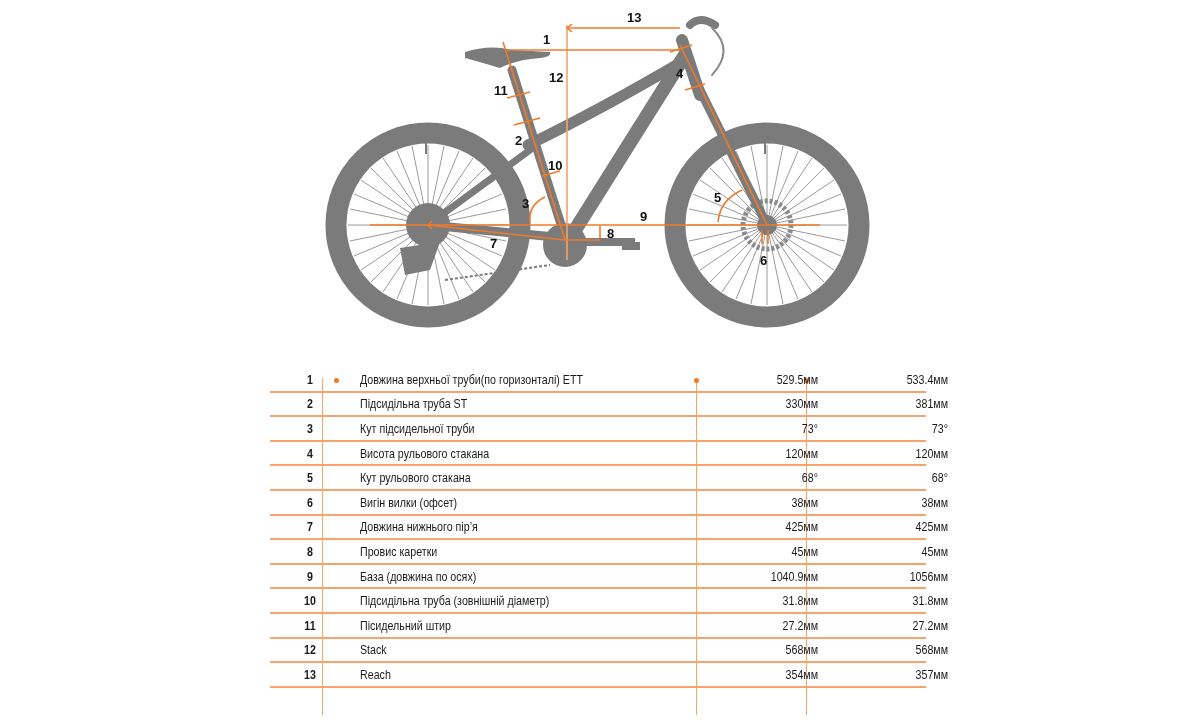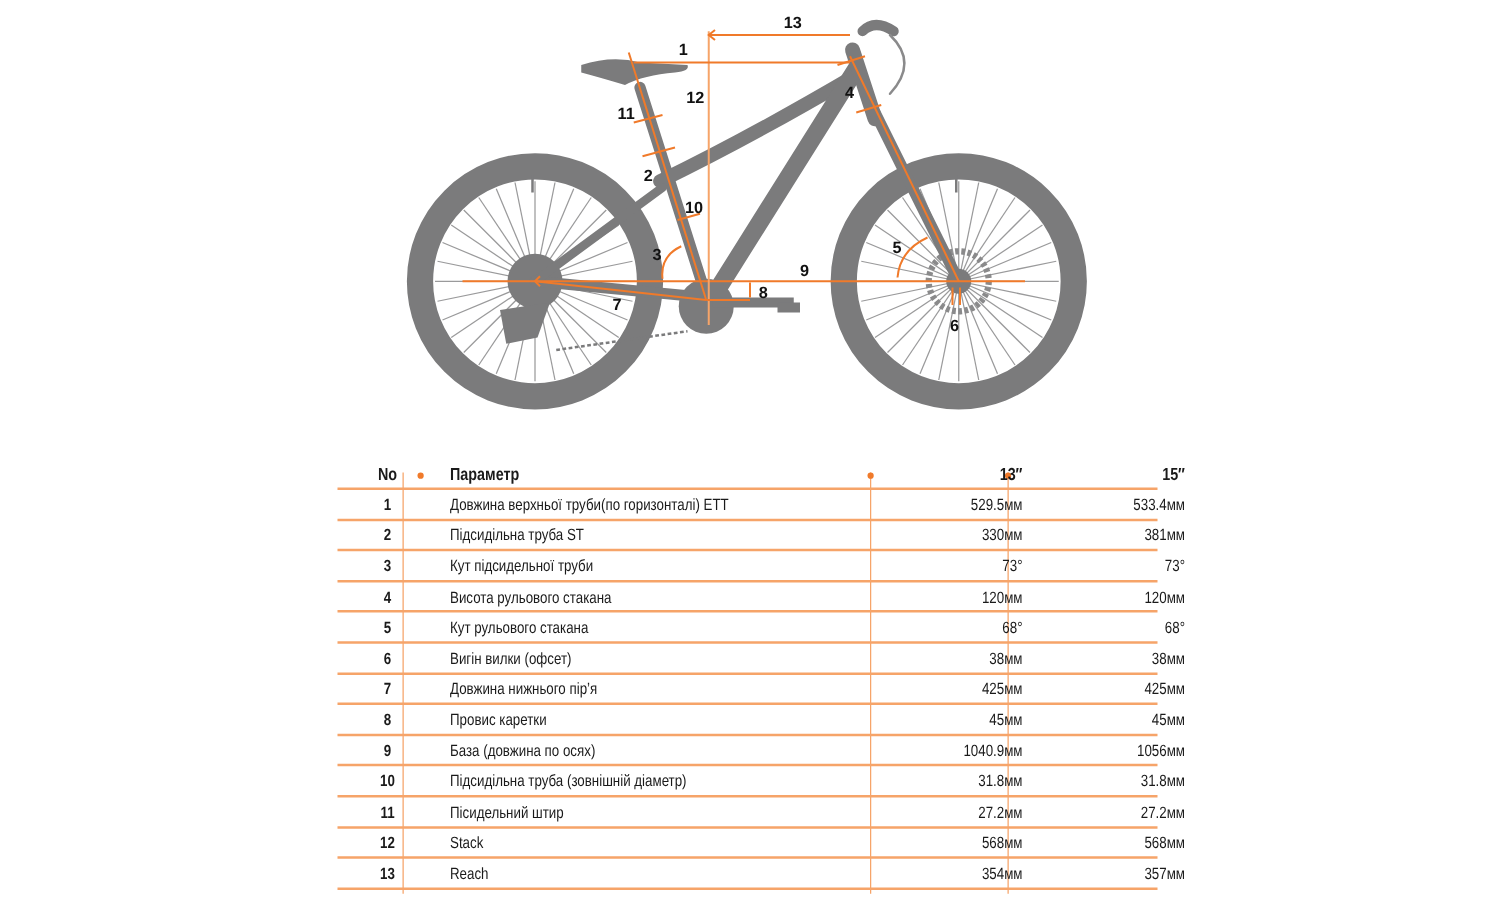--- a/index.html
+++ b/index.html
@@ -144,12 +144,6 @@
 <div class="dot" style="left:804px;"></div>
 
 <div id="geo-table">
-  <div class="trow header">
-    <span class="cell c-no">No</span>
-    <span class="cell c-param">Параметр</span>
-    <span class="cell c-v13">13″</span>
-    <span class="cell c-v15">15″</span>
-  </div>
   <div id="rows-container">
       <div class="trow">
         <span class="cell c-no">1</span>

